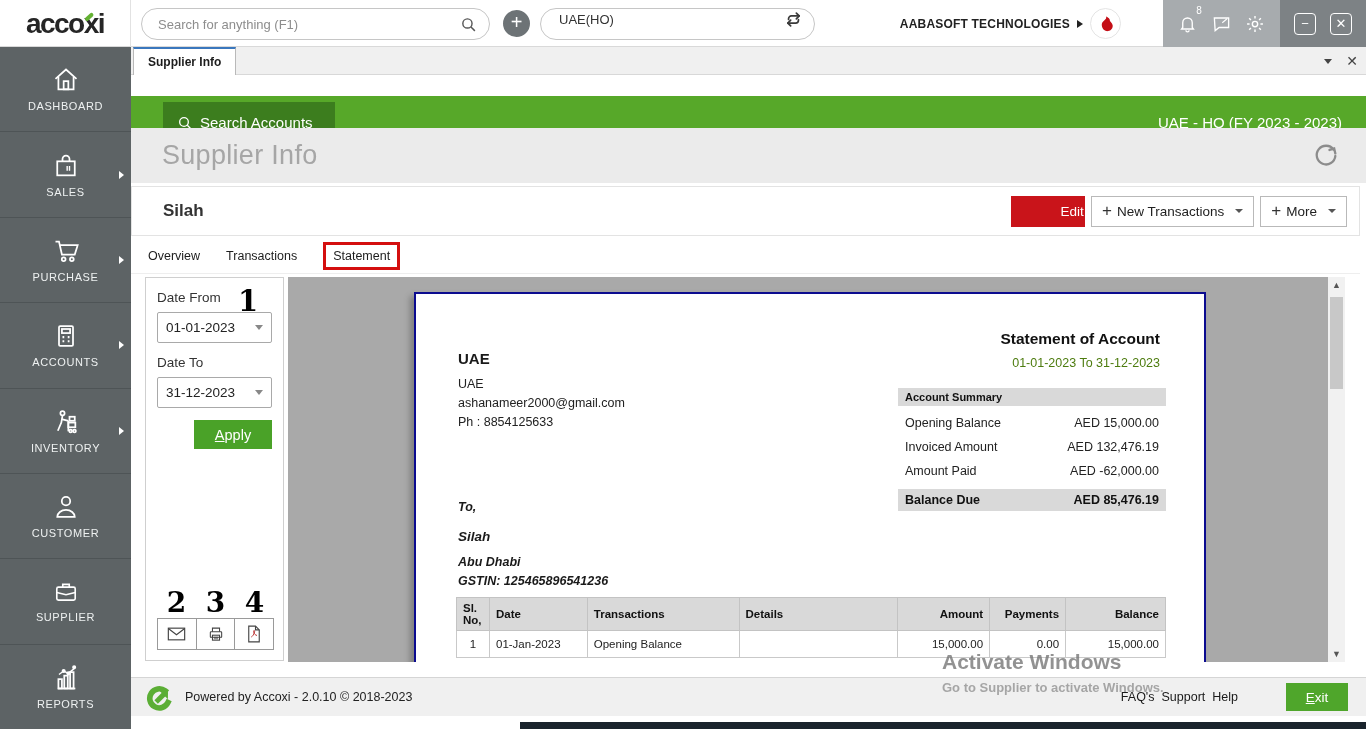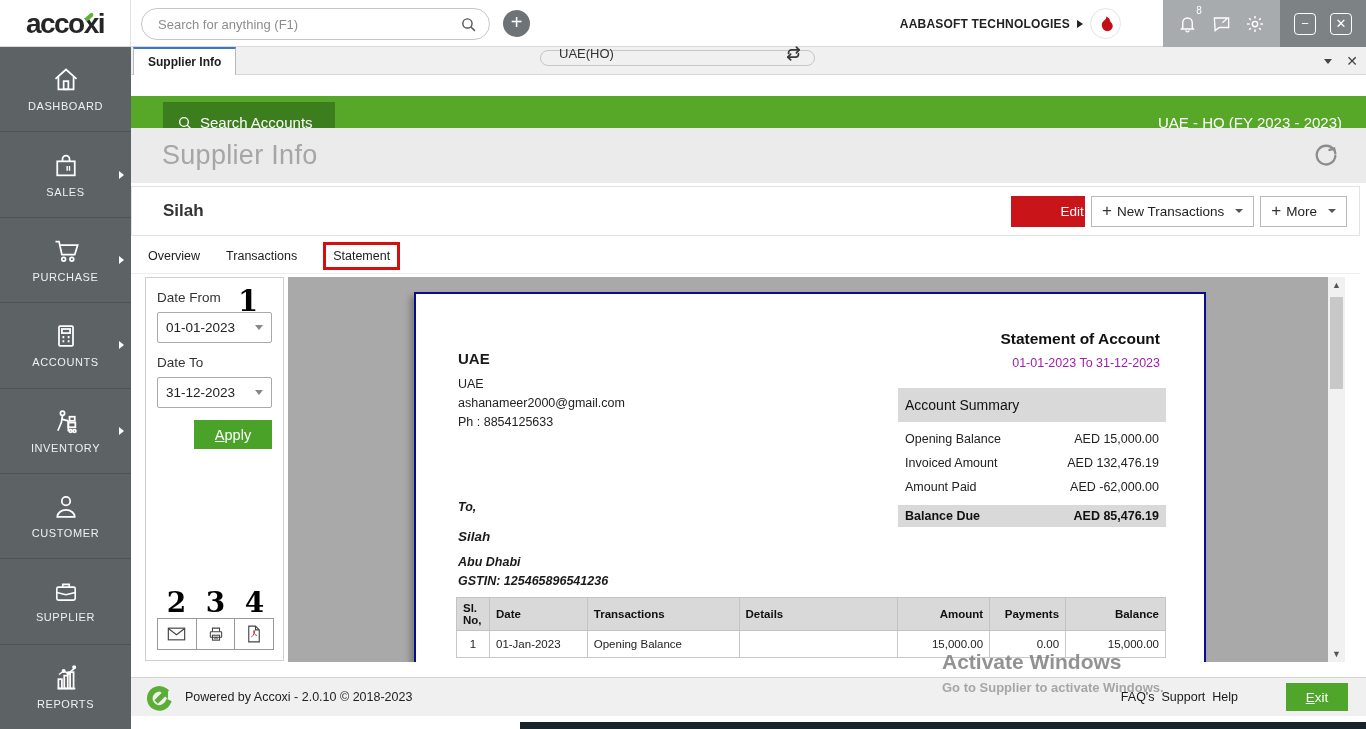--- a/index.html
+++ b/index.html
@@ -16,7 +16,7 @@
   .search-pill input { border:none; outline:none; flex:1; font-size:13px; color:#444; font-family:inherit; background:transparent; }
   .search-pill input::placeholder { color:#8d8d8d; }
   .plus-btn { position:absolute; left:503px; top:10px; width:27px; height:27px; border-radius:50%; background:#6d7376; color:#fff; font-size:20px; line-height:25px; text-align:center; cursor:pointer; }
-  .org-pill { position:absolute; left:540px; top:8px; width:275px; height:16px; border:1px solid #c6c6c6; border-radius:16px; display:flex; align-items:center; padding:0 12px 9px 18px; font-size:13px; color:#333;margin-top:42px; }
+  .org-pill { position:absolute; left:540px; top:8px; width:275px; height:32px; border:1px solid #c6c6c6; border-radius:16px; display:flex; align-items:center; padding:0 12px 9px 18px; font-size:13px; color:#333; }
   .org-pill .grow { flex:1; }
   .company-area { position:absolute; right:245px; top:0; height:47px; display:flex; align-items:center; gap:7px; }
   .company-name { font-size:12px; font-weight:bold; color:#222; letter-spacing:0.2px; }

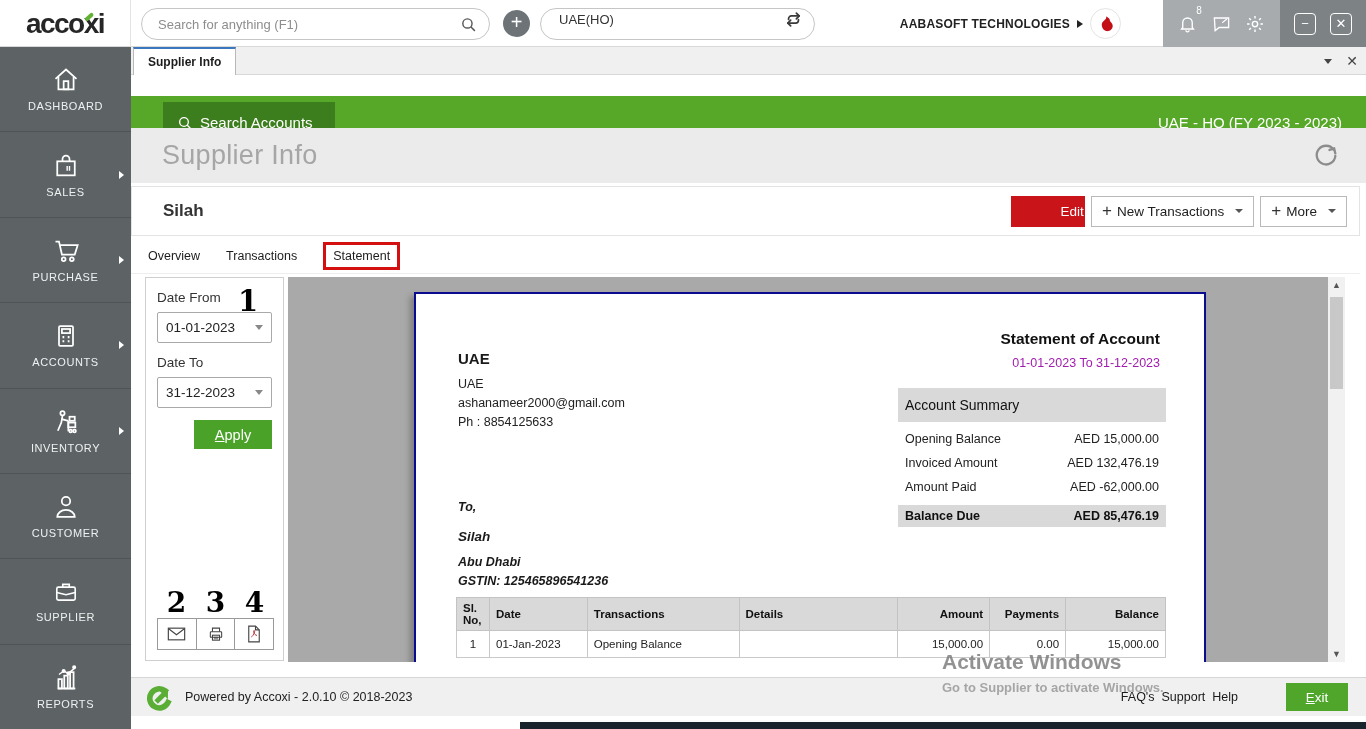--- a/index.html
+++ b/index.html
@@ -89,7 +89,7 @@
   .doc-company-line { font-size:12.5px; color:#222; line-height:19px; }
   .doc-title-block { position:absolute; right:44px; top:36px; text-align:right; }
   .doc-title { font-size:15.5px; font-weight:bold; color:#111; }
-  .doc-period { font-size:12.5px; color:#a21caf; margin-top:8px; }
+  .doc-period { font-size:12.5px; color:#4d7c0f; margin-top:8px; }
   .summary { position:absolute; left:482px; top:94px; width:268px; font-size:12.5px; }
   .summary-header { background:#d9d9d9; font-weight:normal; font-size:14px; padding:9px 7px; color:#111; }
   .summary-row { display:flex; justify-content:space-between; padding:10px 7px 0 7px; color:#222; }

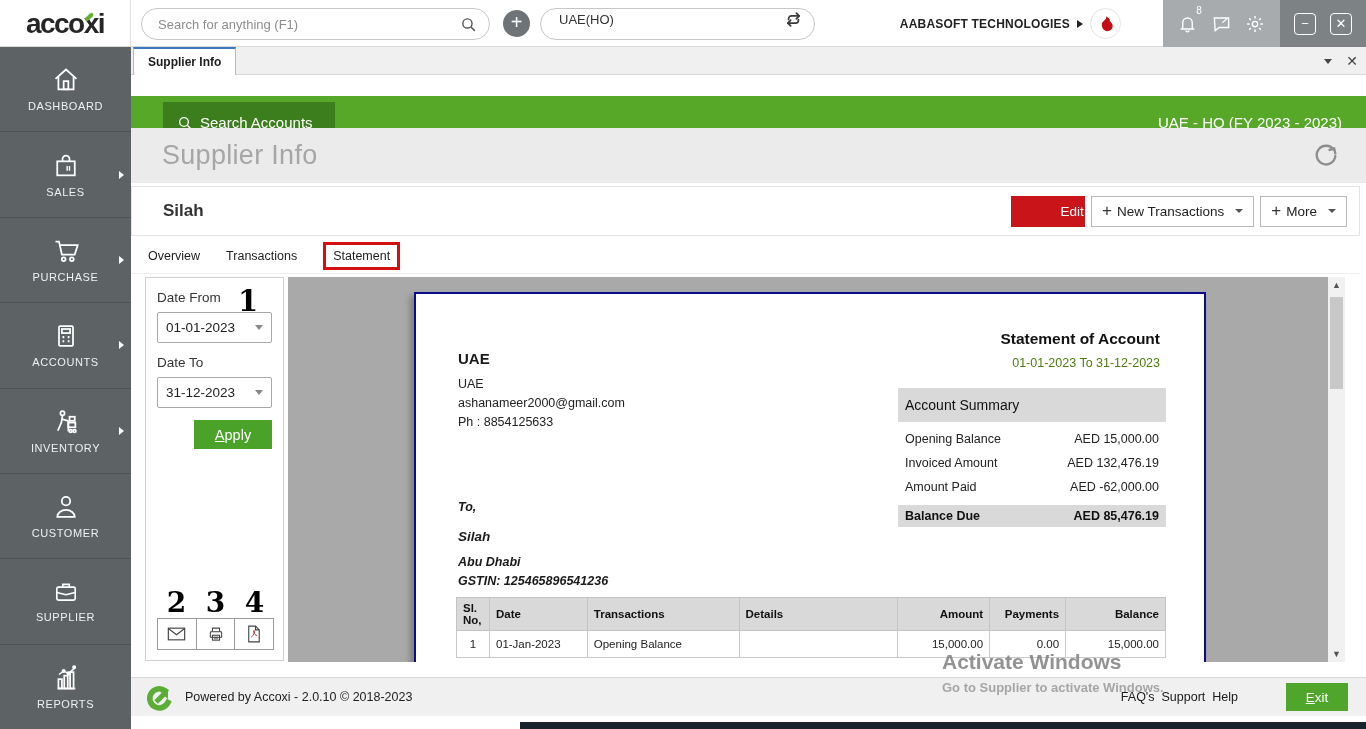--- a/index.html
+++ b/index.html
@@ -91,7 +91,7 @@
   .doc-title { font-size:15.5px; font-weight:bold; color:#111; }
   .doc-period { font-size:12.5px; color:#4d7c0f; margin-top:8px; }
   .summary { position:absolute; left:482px; top:94px; width:268px; font-size:12.5px; }
-  .summary-header { background:#d9d9d9; font-weight:normal; font-size:14px; padding:9px 7px; color:#111; }
+  .summary-header { background:#d9d9d9; font-weight:bold; font-size:11px; padding:3px 7px; color:#111; }
   .summary-row { display:flex; justify-content:space-between; padding:10px 7px 0 7px; color:#222; }
   .summary-total { display:flex; justify-content:space-between; background:#d9d9d9; font-weight:bold; padding:4px 7px; margin-top:11px; color:#111; }
   .doc-to { position:absolute; left:42px; top:206px; font-style:italic; font-weight:bold; color:#1a1a1a; }

